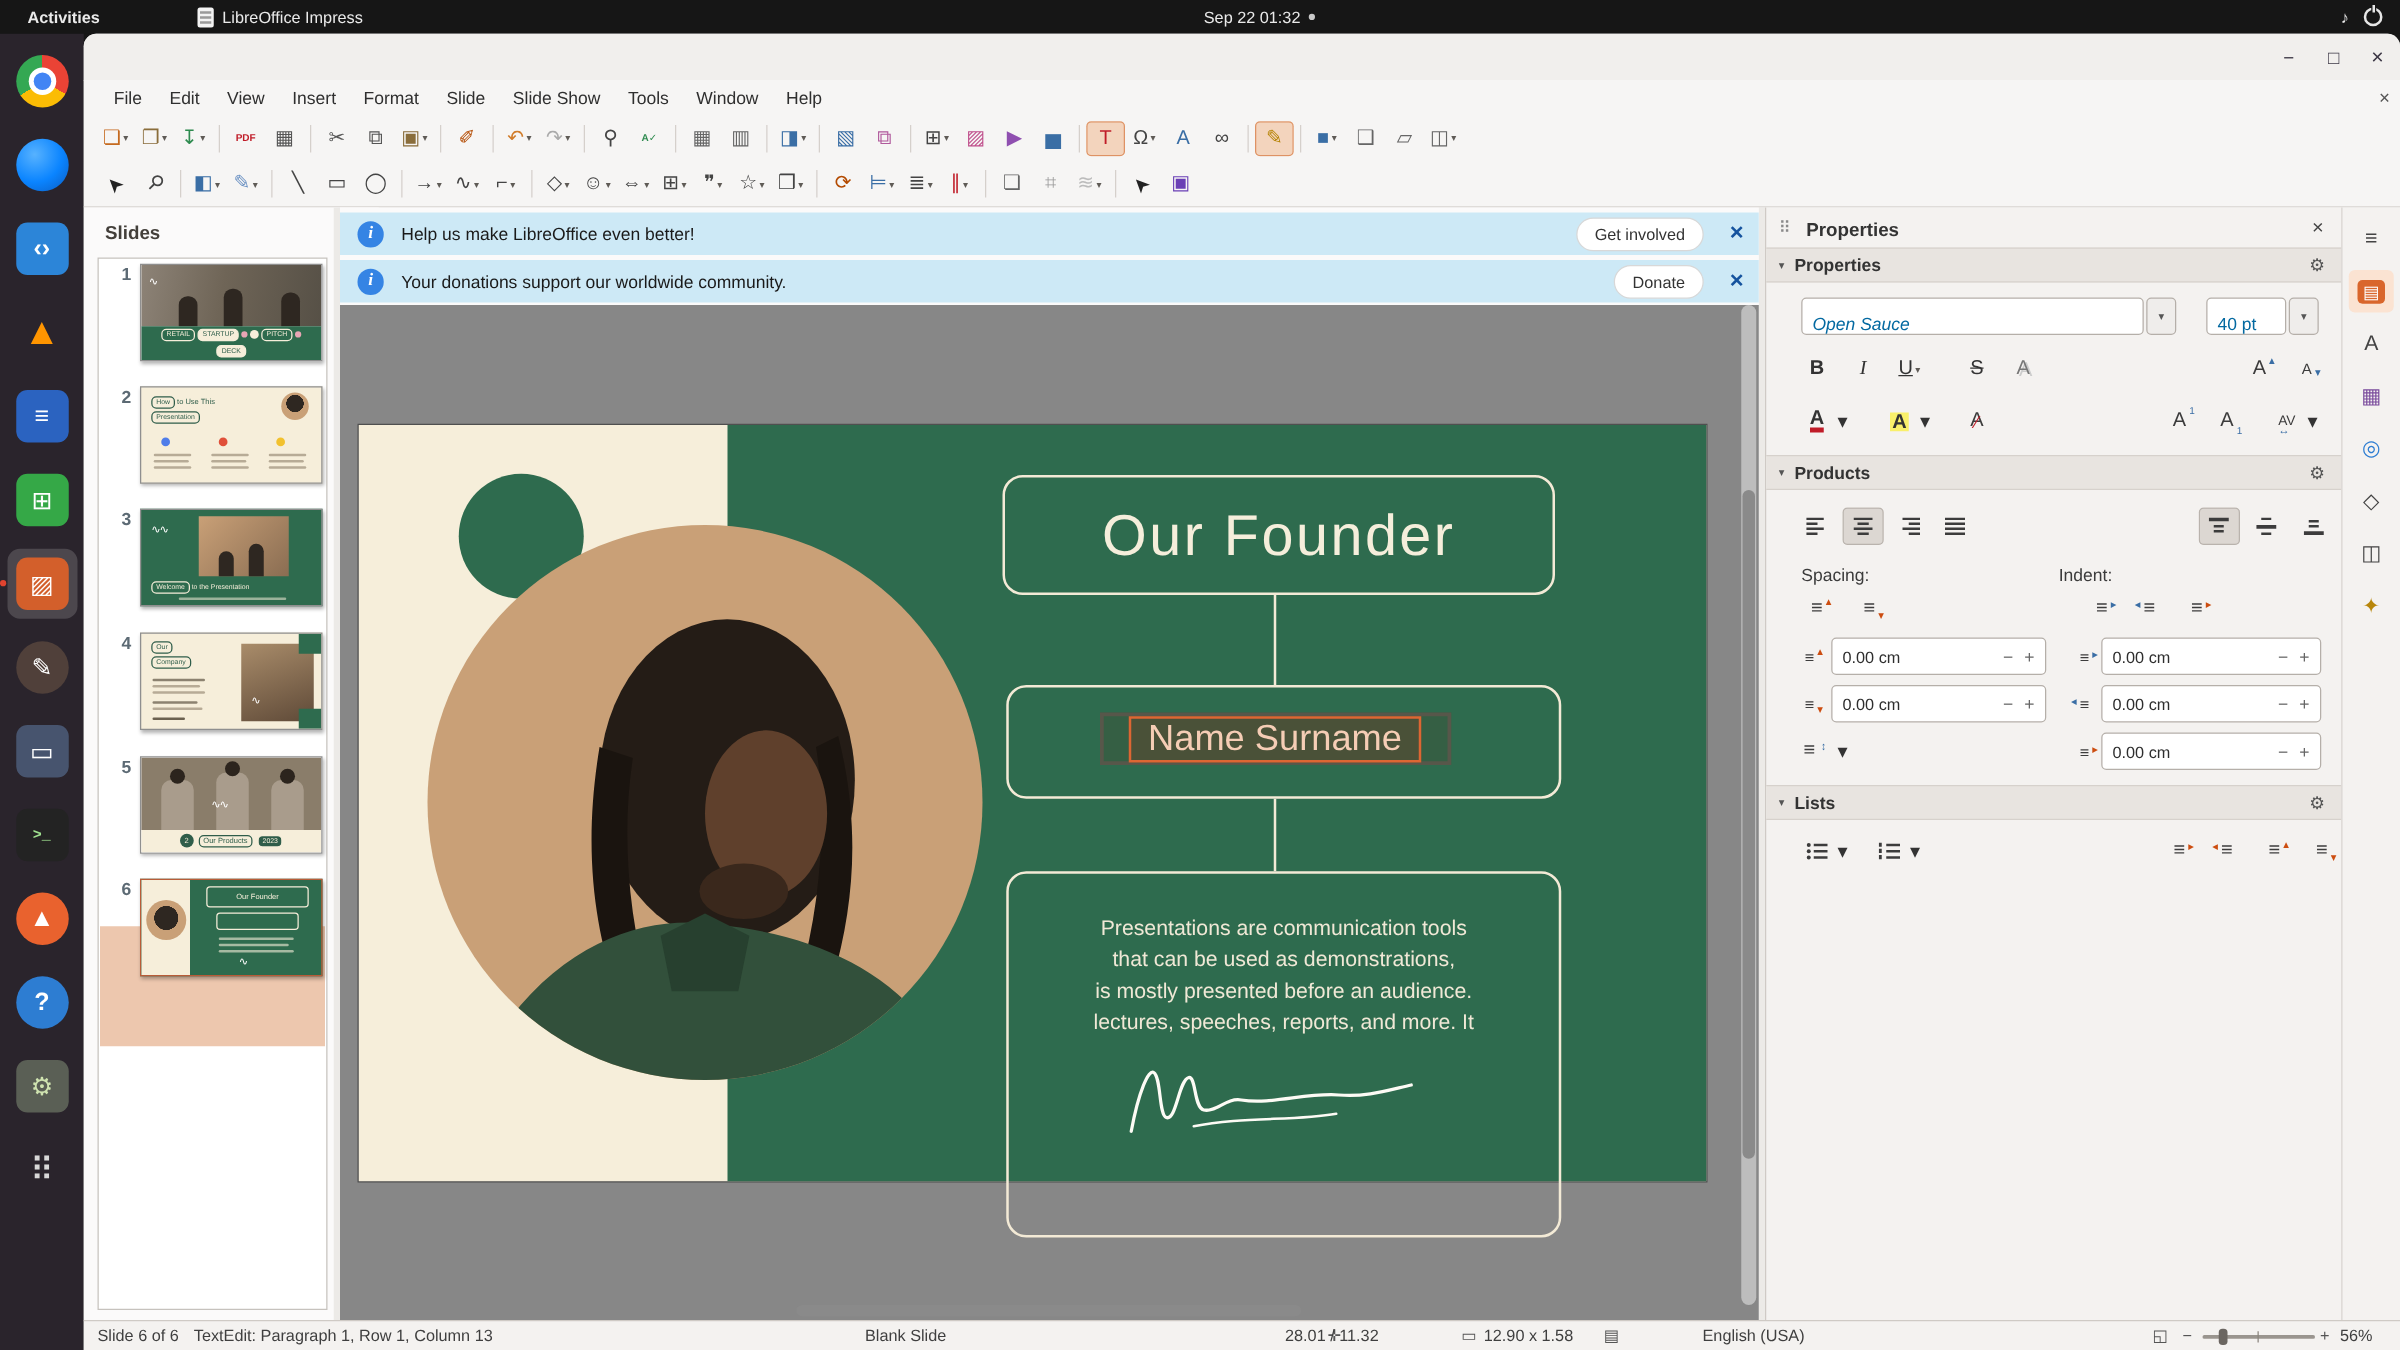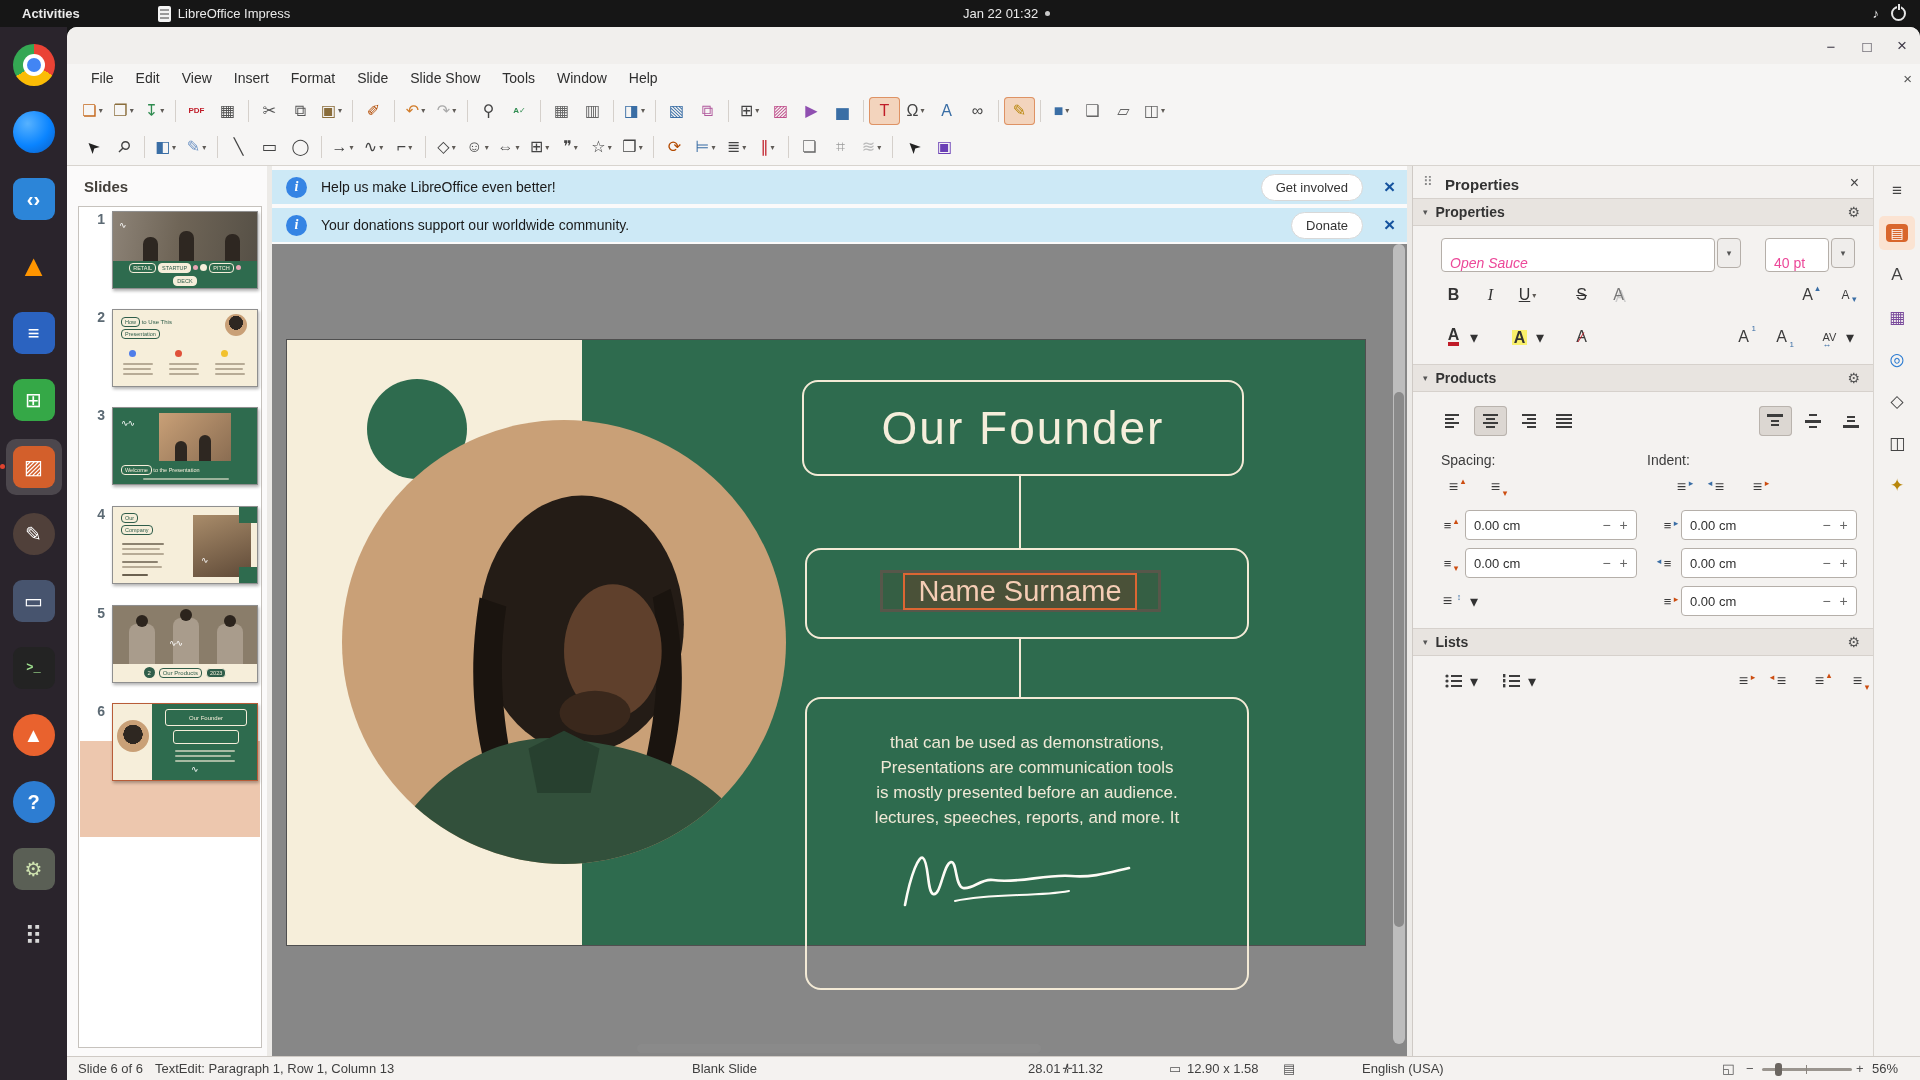--- a/index.html
+++ b/index.html
@@ -224,7 +224,7 @@
       <span>LibreOffice Impress</span>
     </span>
     <span class="clock">
-      <span>Jan 22 01:32</span>
+      <span>Sep 22 01:32</span>
       <span class="bell"></span>
     </span>
     <span class="sysicons">

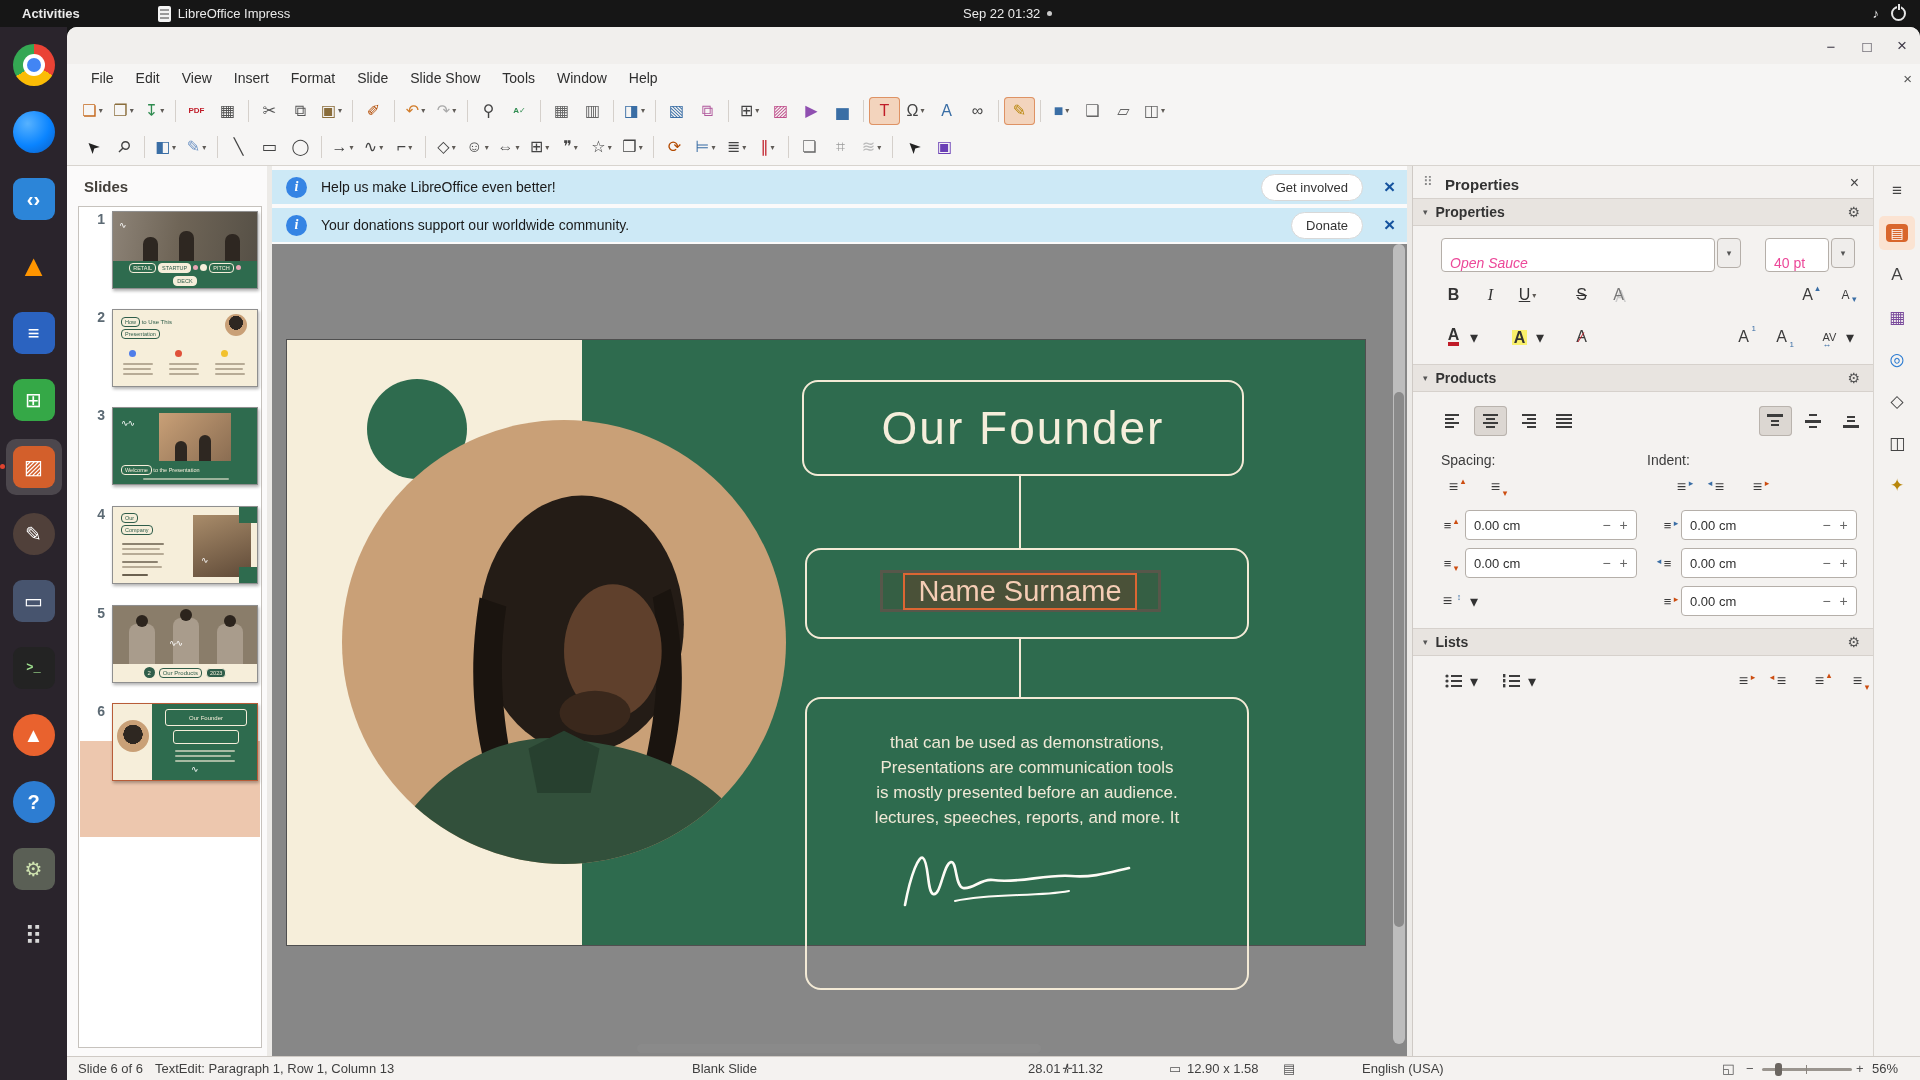--- a/index.html
+++ b/index.html
@@ -174,7 +174,7 @@
   .sect .s-title{margin-left:8px;font-weight:bold;font-size:14px;color:#333;}
   .sect .s-gear{position:absolute;right:14px;color:#555;font-size:14px;}
   .combo{position:absolute;height:30px;background:#fff;border:1px solid #b5afa9;border-radius:4px;display:flex;
-    align-items:flex-start;padding:16px 8px;box-sizing:border-box;font-size:14px;color:#ec4899;}
+    align-items:flex-end;padding:0 8px;box-sizing:border-box;font-size:14px;color:#0369a1;}
   .combo.italic{font-style:italic;}
   .ddbtn{position:absolute;width:24px;height:30px;border:1px solid #b5afa9;border-radius:4px;background:#efedeb;
     display:flex;align-items:center;justify-content:center;font-size:9px;color:#555;box-sizing:border-box;}

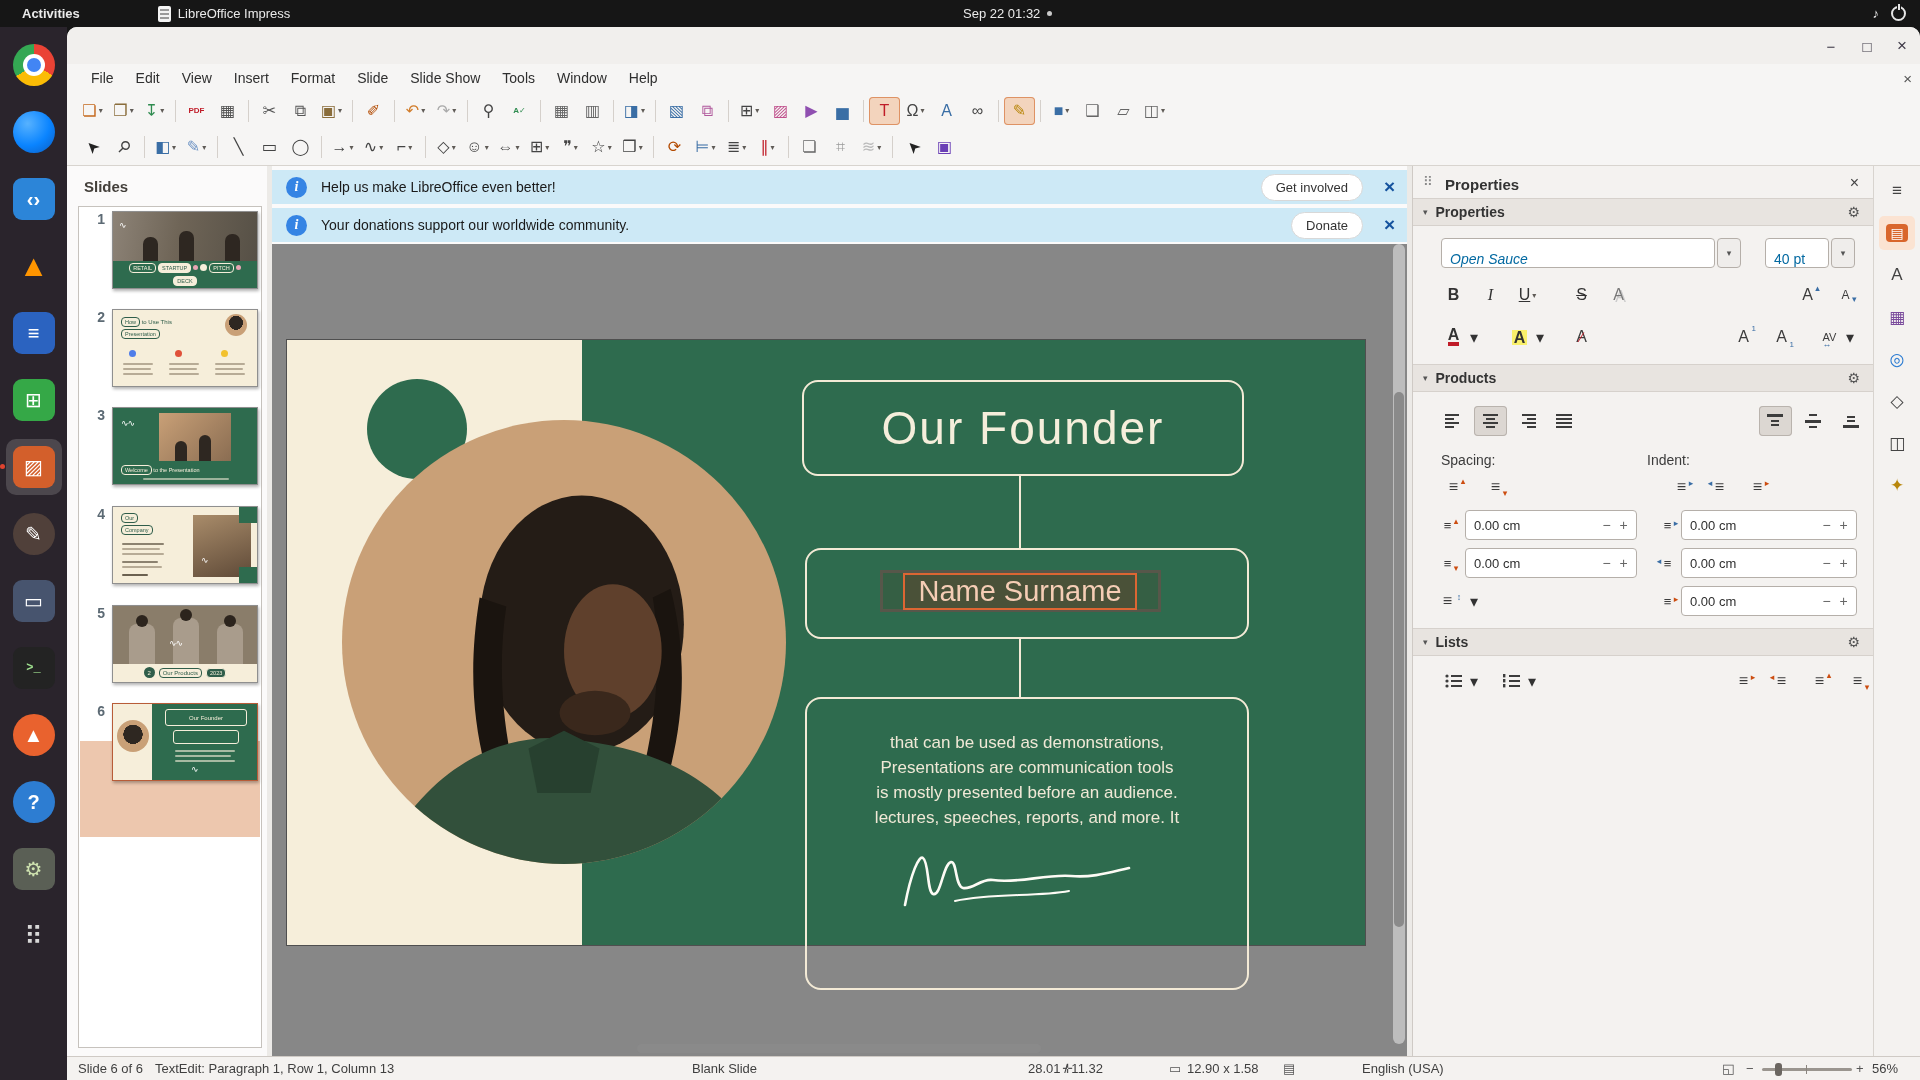--- a/index.html
+++ b/index.html
@@ -704,8 +704,8 @@
 
     <div class="obox" style="left:518px;top:357px;width:444px;height:293px"></div>
     <div class="body-lines">
+      <div>Presentations are communication tools</div>
       <div>that can be used as demonstrations,</div>
-      <div>Presentations are communication tools</div>
       <div>is mostly presented before an audience.</div>
       <div>lectures, speeches, reports, and more. It</div>
     </div>

